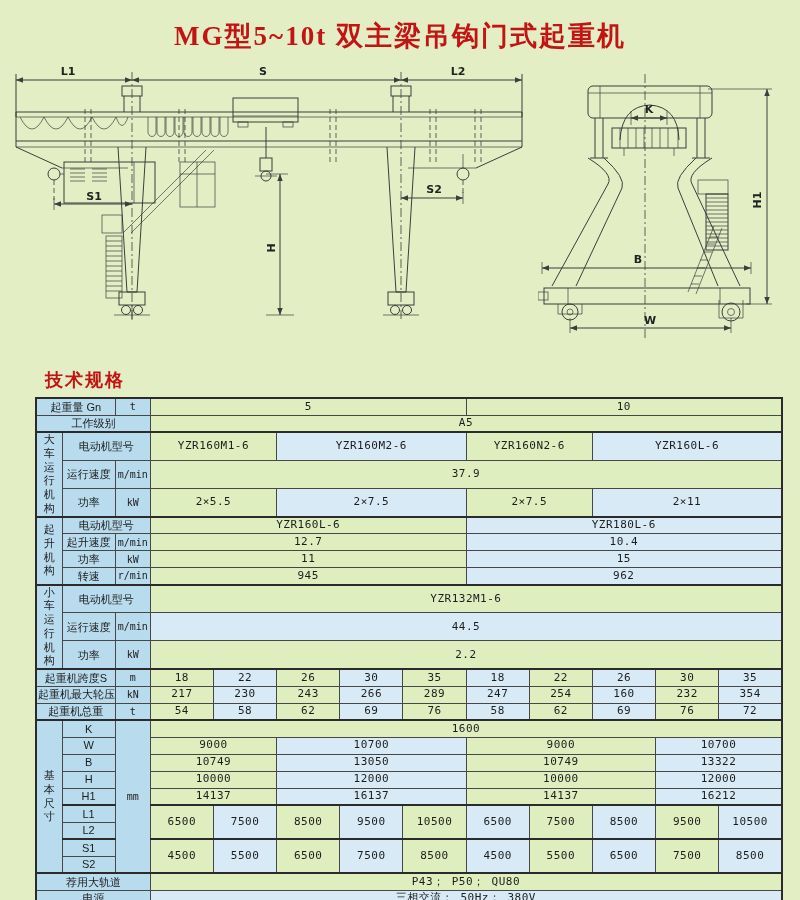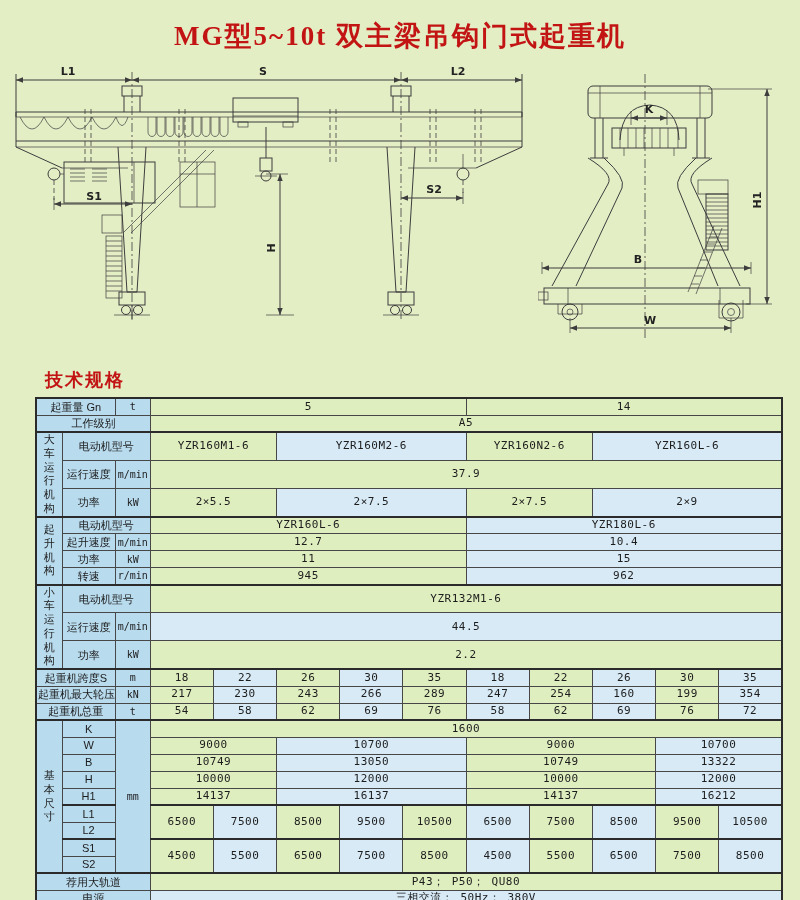--- a/index.html
+++ b/index.html
@@ -232,7 +232,7 @@
         <td colspan="2" class="h">起重量 Gn</td>
         <td class="h u">t</td>
         <td colspan="5" class="g">5</td>
-        <td colspan="5" class="g">14</td>
+        <td colspan="5" class="g">10</td>
       </tr>
       <tr>
         <td colspan="3" class="h">工作级别</td>

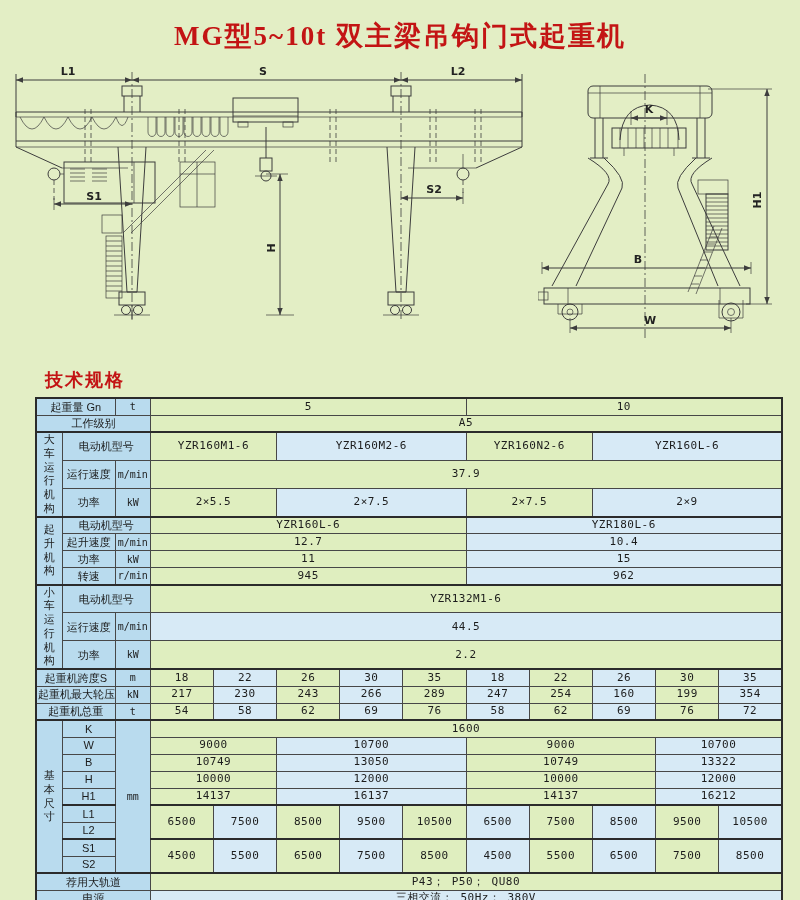--- a/index.html
+++ b/index.html
@@ -257,7 +257,7 @@
         <td colspan="2" class="g">2×5.5</td>
         <td colspan="3" class="b">2×7.5</td>
         <td colspan="2" class="g">2×7.5</td>
-        <td colspan="3" class="b">2×9</td>
+        <td colspan="3" class="b">2×11</td>
       </tr>
       <tr class="tk">
         <td rowspan="4" class="h hg">起升机构</td>

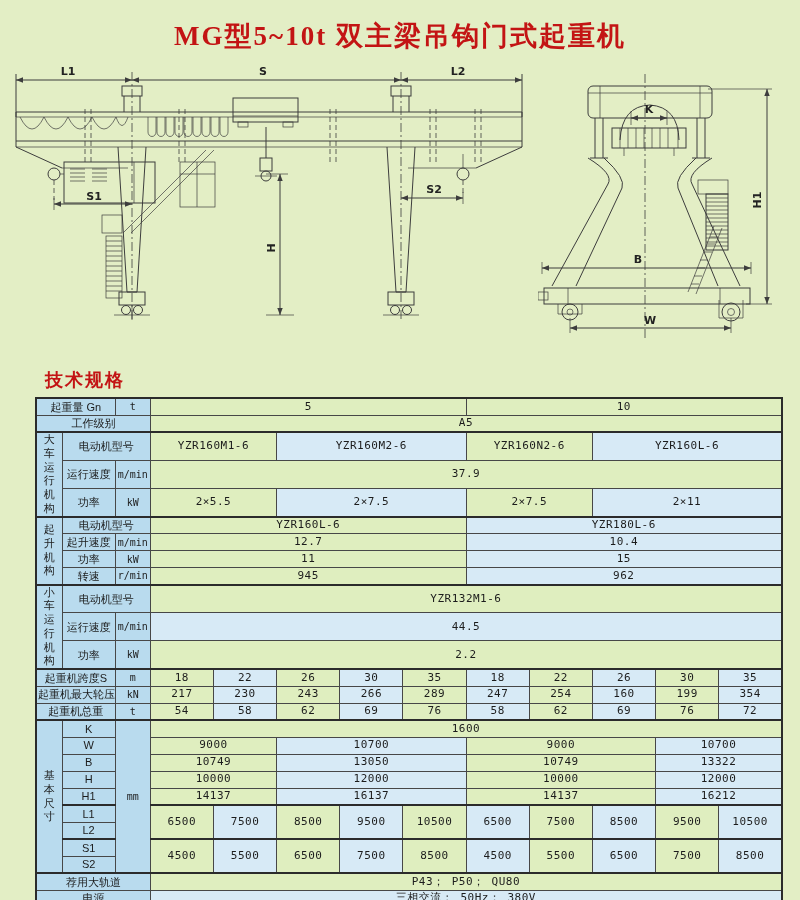--- a/index.html
+++ b/index.html
@@ -323,7 +323,7 @@
         <td class="b">247</td>
         <td class="g">254</td>
         <td class="b">160</td>
-        <td class="g">199</td>
+        <td class="g">232</td>
         <td class="b">354</td>
       </tr>
       <tr>

